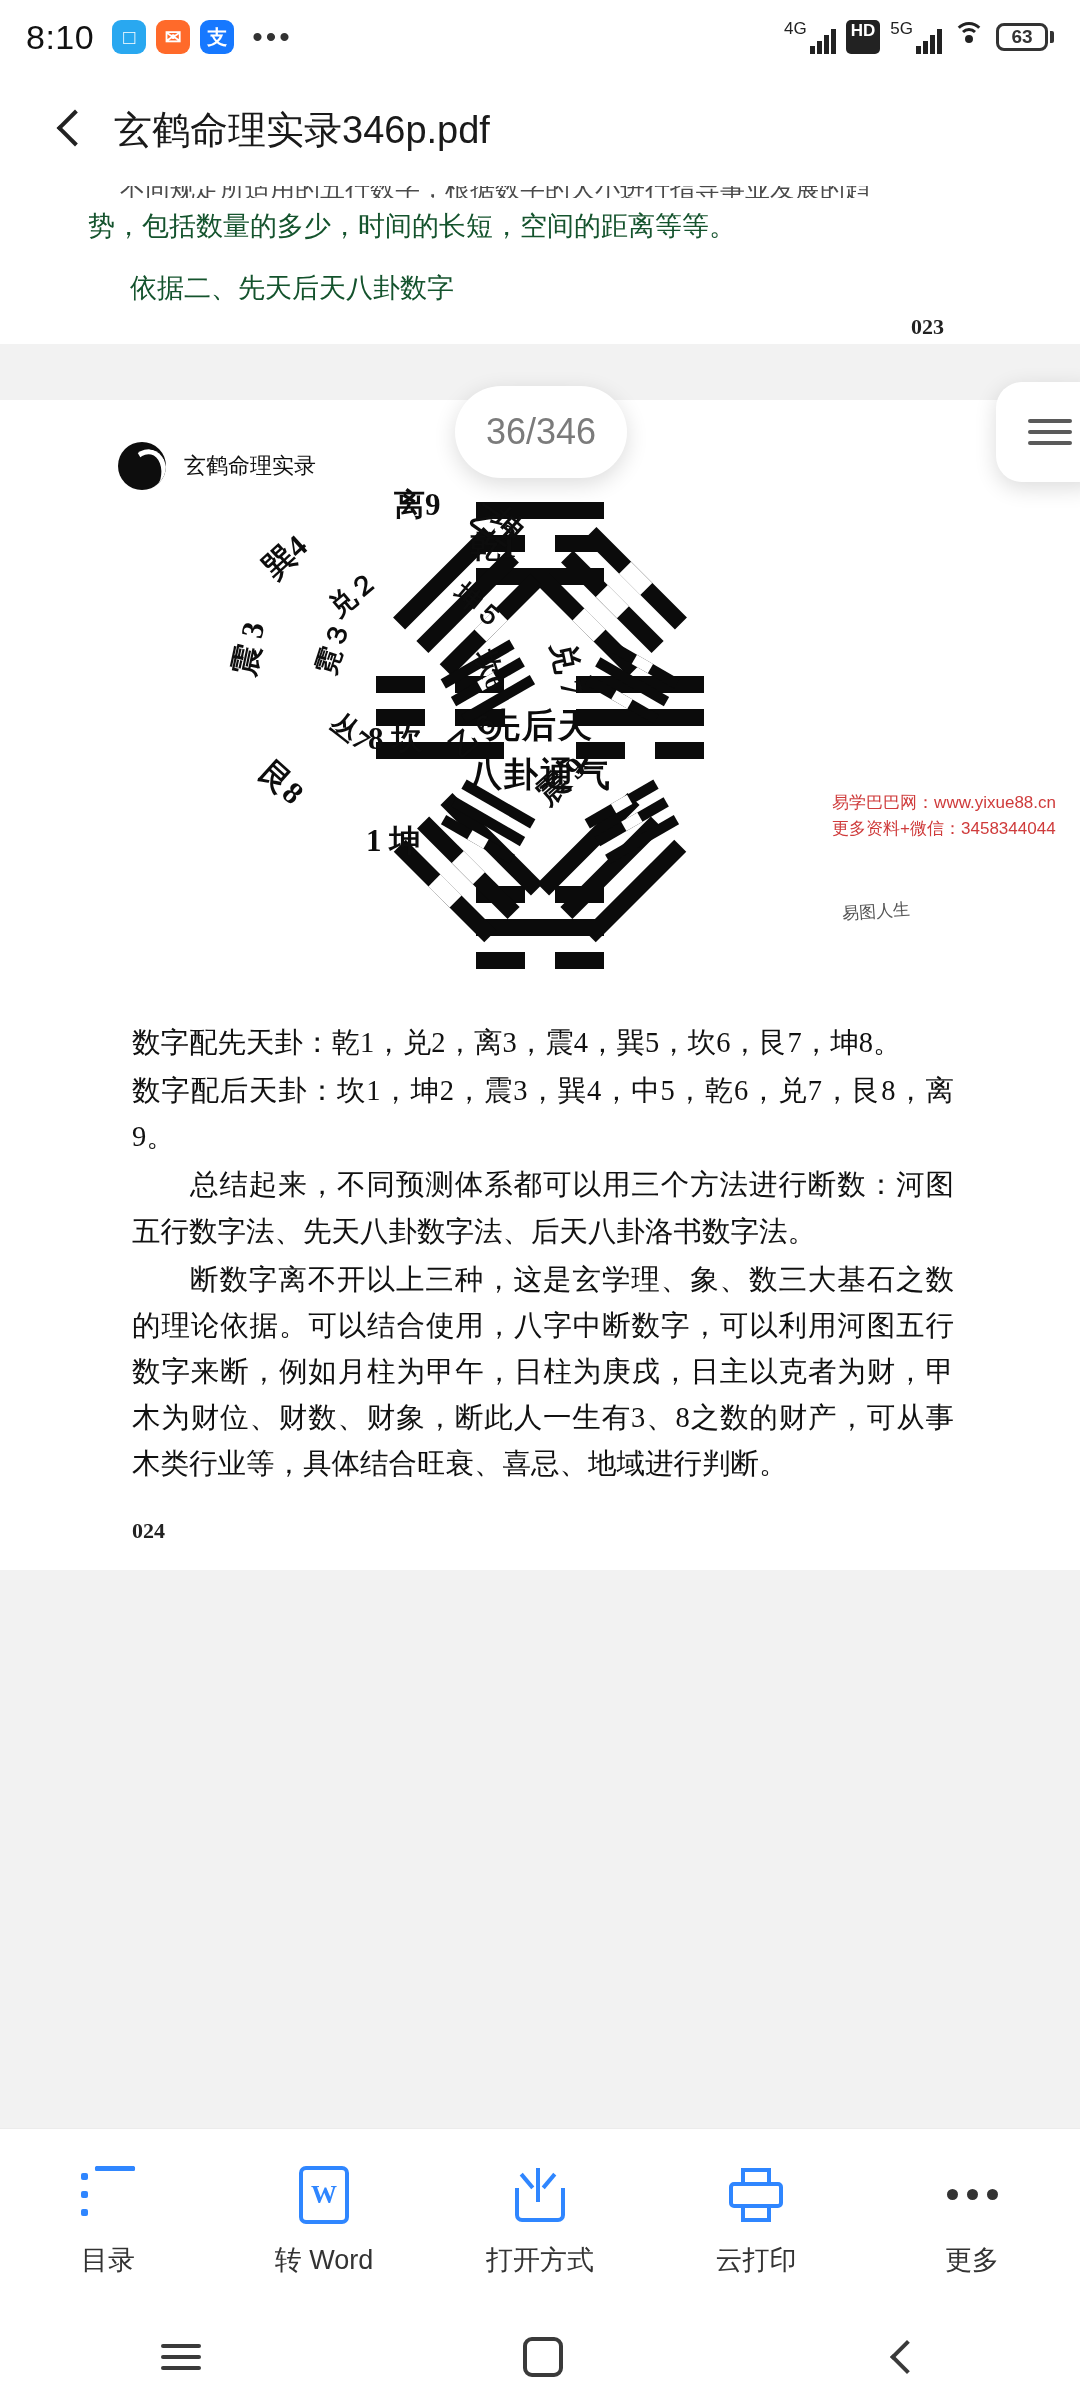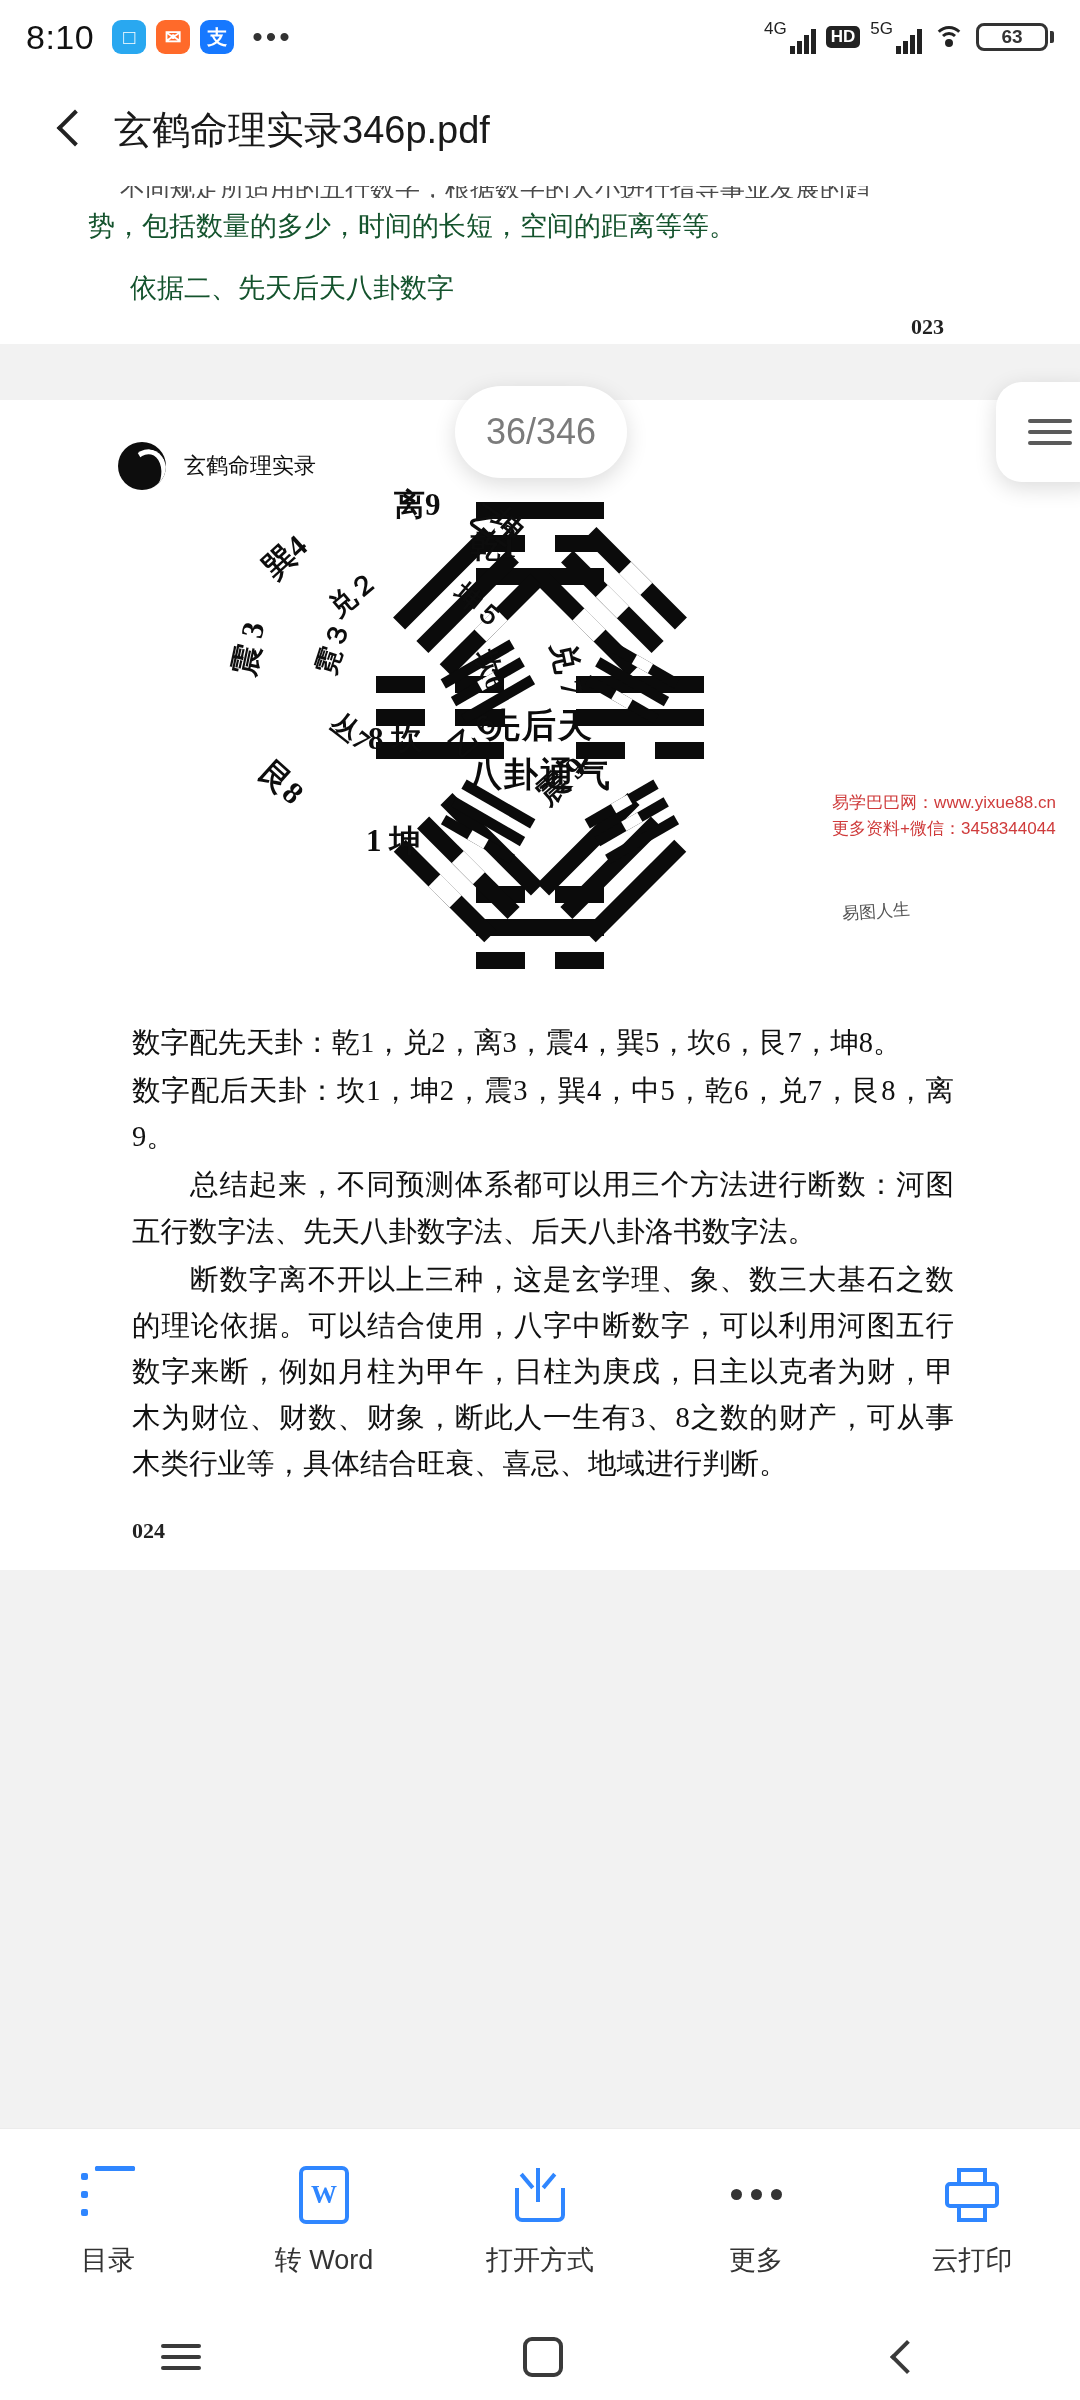--- a/index.html
+++ b/index.html
@@ -28,7 +28,7 @@
   .chip-orange { background: #ff6a2a; }
   .chip-alipay { background: #1678ff; }
   .sb-dots { color: #333; font-size: 30px; letter-spacing: 3px; margin-left: 8px; }
-  .sb-right { margin-left: auto; display: flex; align-items: center; gap: 10px; }
+  .sb-right { margin-left: auto; display: flex; gap: 10px; }
   .net-group { display: flex; align-items: flex-end; gap: 3px; }
   .net-label { font-size: 17px; color: #222; line-height: 1; margin-bottom: 17px; }
   .bars { display: flex; align-items: flex-end; gap: 2px; height: 26px; }

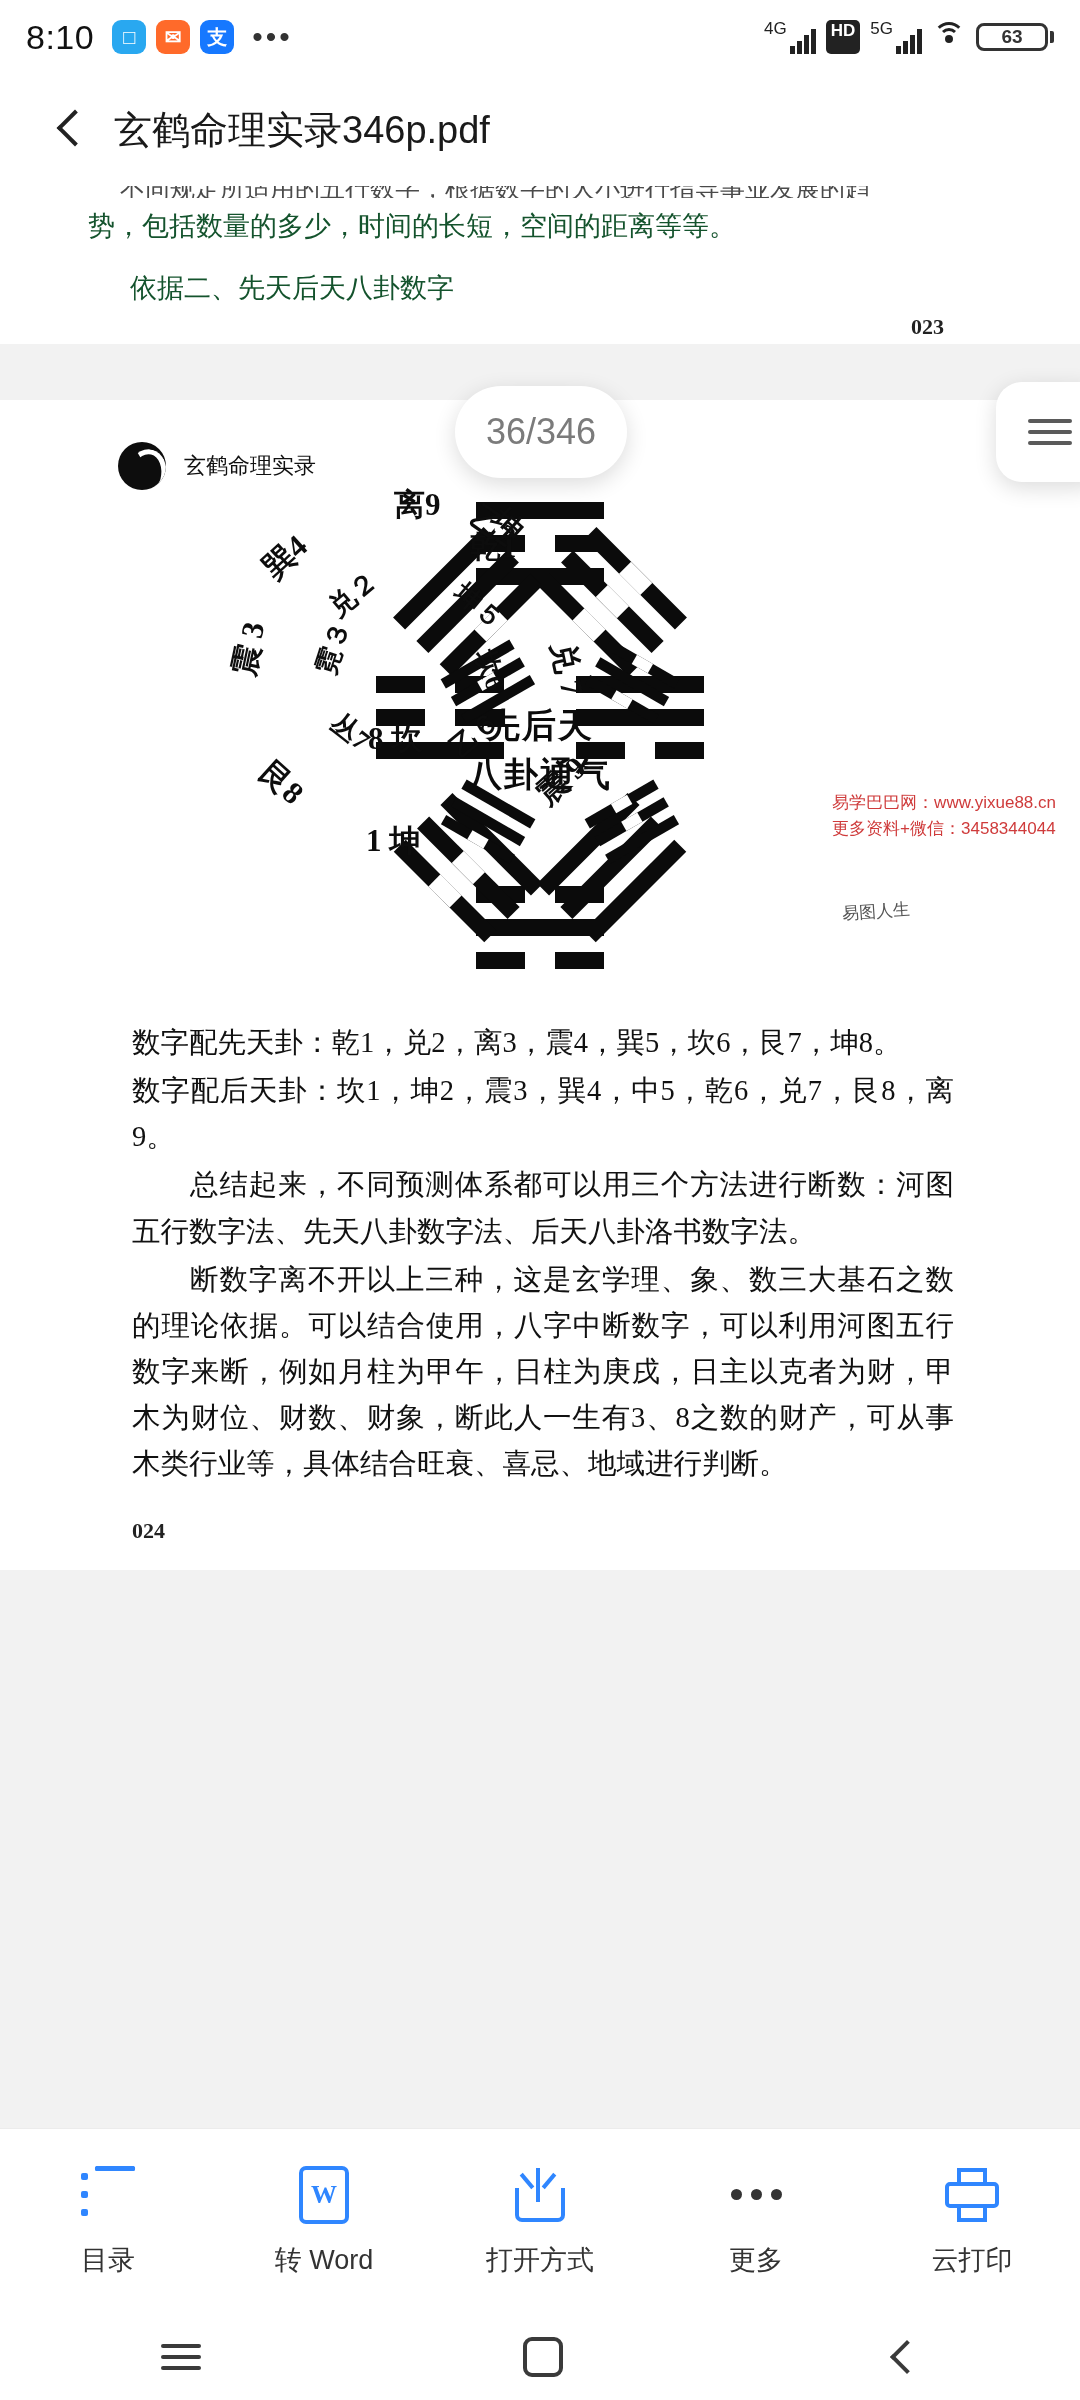--- a/index.html
+++ b/index.html
@@ -56,7 +56,7 @@
     display: flex; align-items: center; gap: 2px;
   }
   .batt-body {
-    width: 72px; height: 28px; border: 3px solid #333; border-radius: 8px;
+    width: 52px; height: 28px; border: 3px solid #333; border-radius: 8px;
     display: flex; align-items: center; justify-content: center;
     font-size: 19px; color: #333; font-weight: 600;
   }

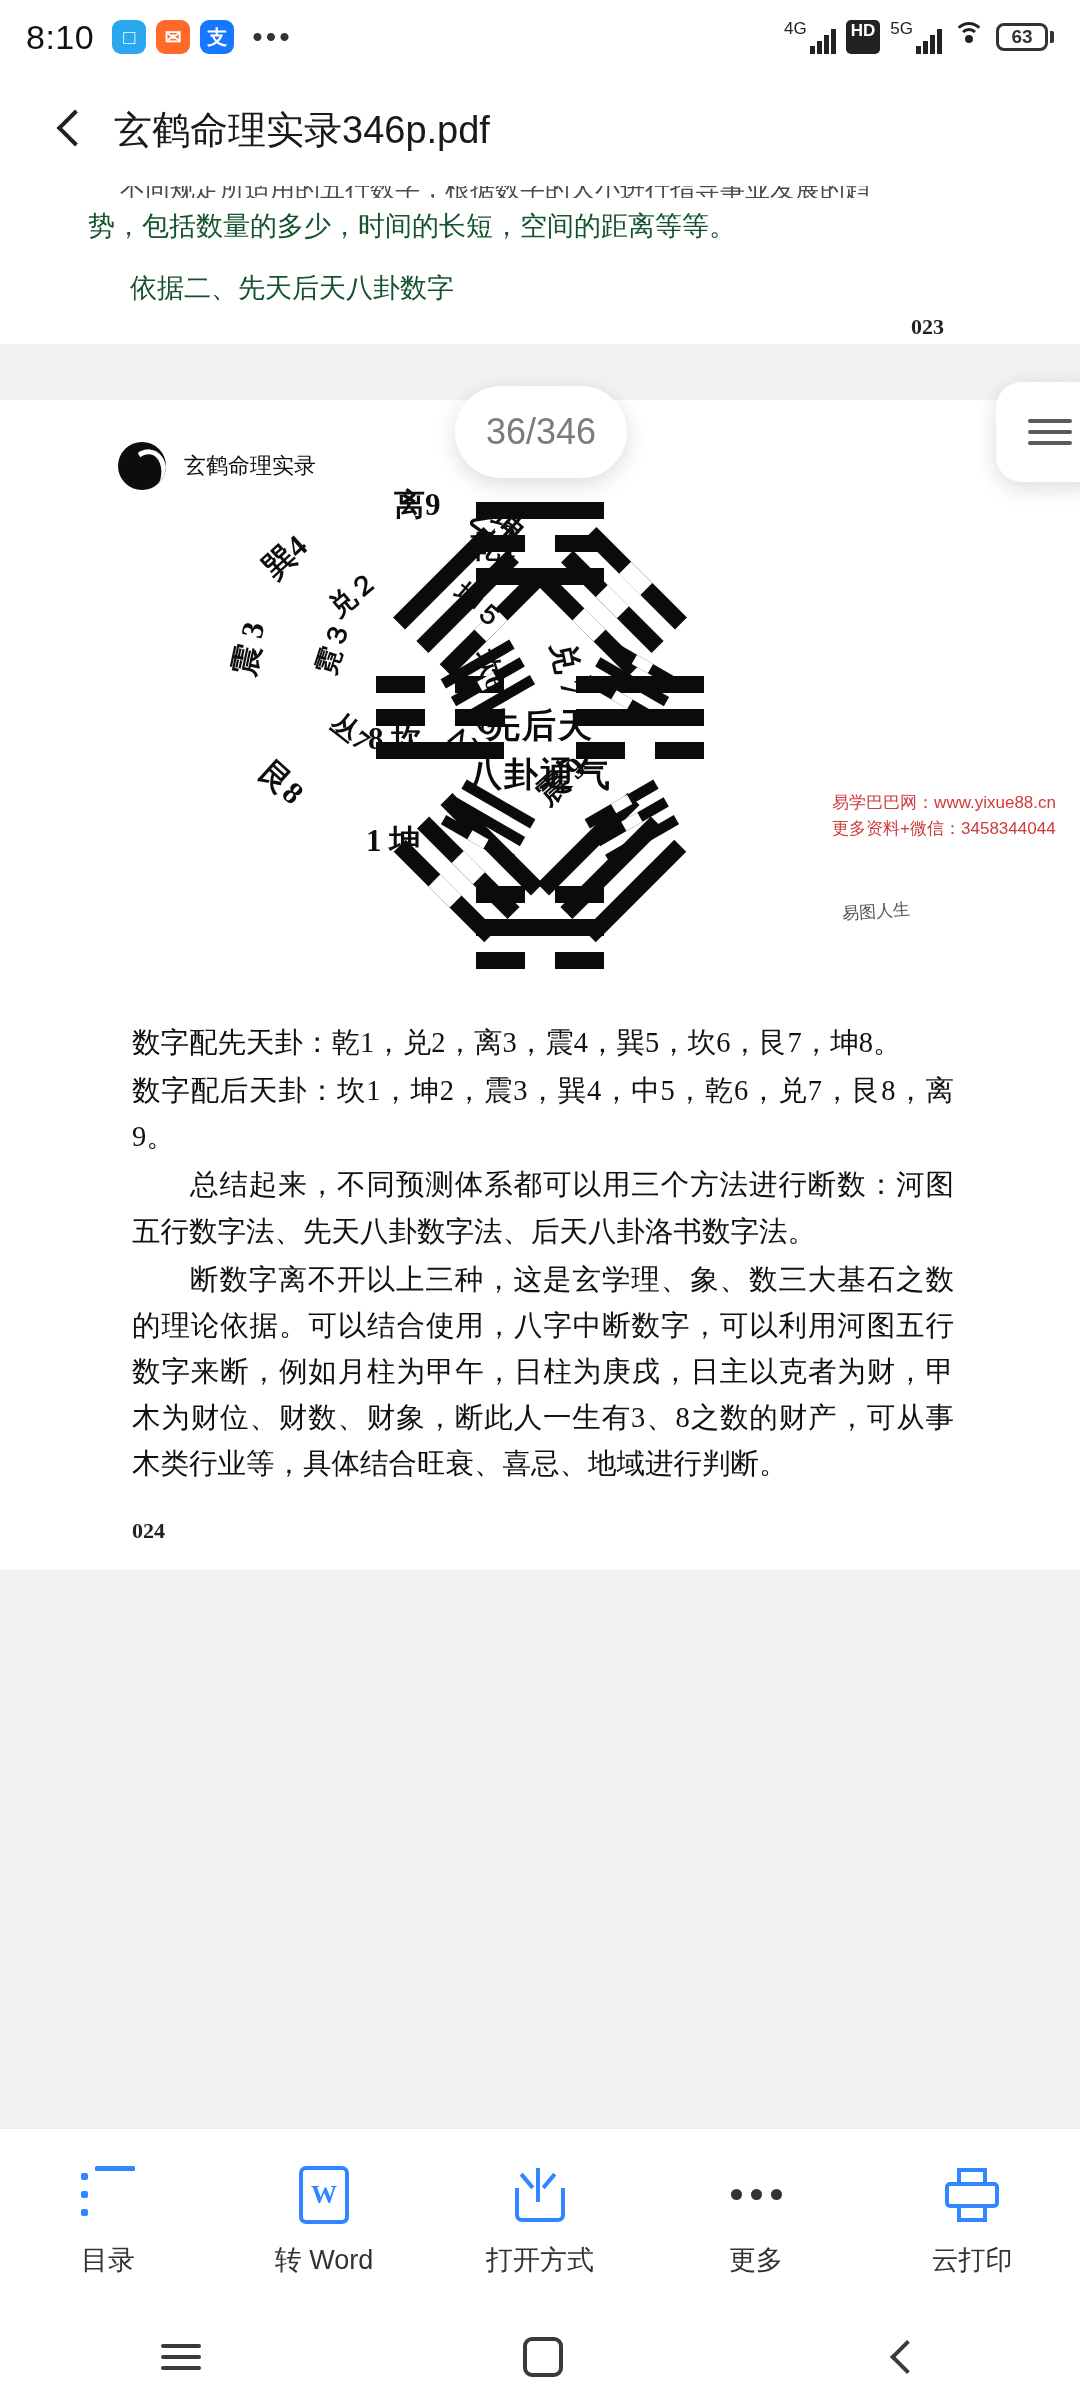--- a/index.html
+++ b/index.html
@@ -458,21 +458,21 @@
     </div>
 
     <div class="tb-item">
-      <div class="ic ic-more">
-          <i></i>
-          <i></i>
-          <i></i>
-        </div>
-      <div class="tb-label">更多</div>
-    </div>
-
-    <div class="tb-item">
       <div class="ic ic-print">
         <div class="top"></div>
           <div class="mid"></div>
           <div class="bot"></div>
       </div>
       <div class="tb-label">云打印</div>
+    </div>
+
+    <div class="tb-item">
+      <div class="ic ic-more">
+          <i></i>
+          <i></i>
+          <i></i>
+        </div>
+      <div class="tb-label">更多</div>
     </div>
   </div>
 

